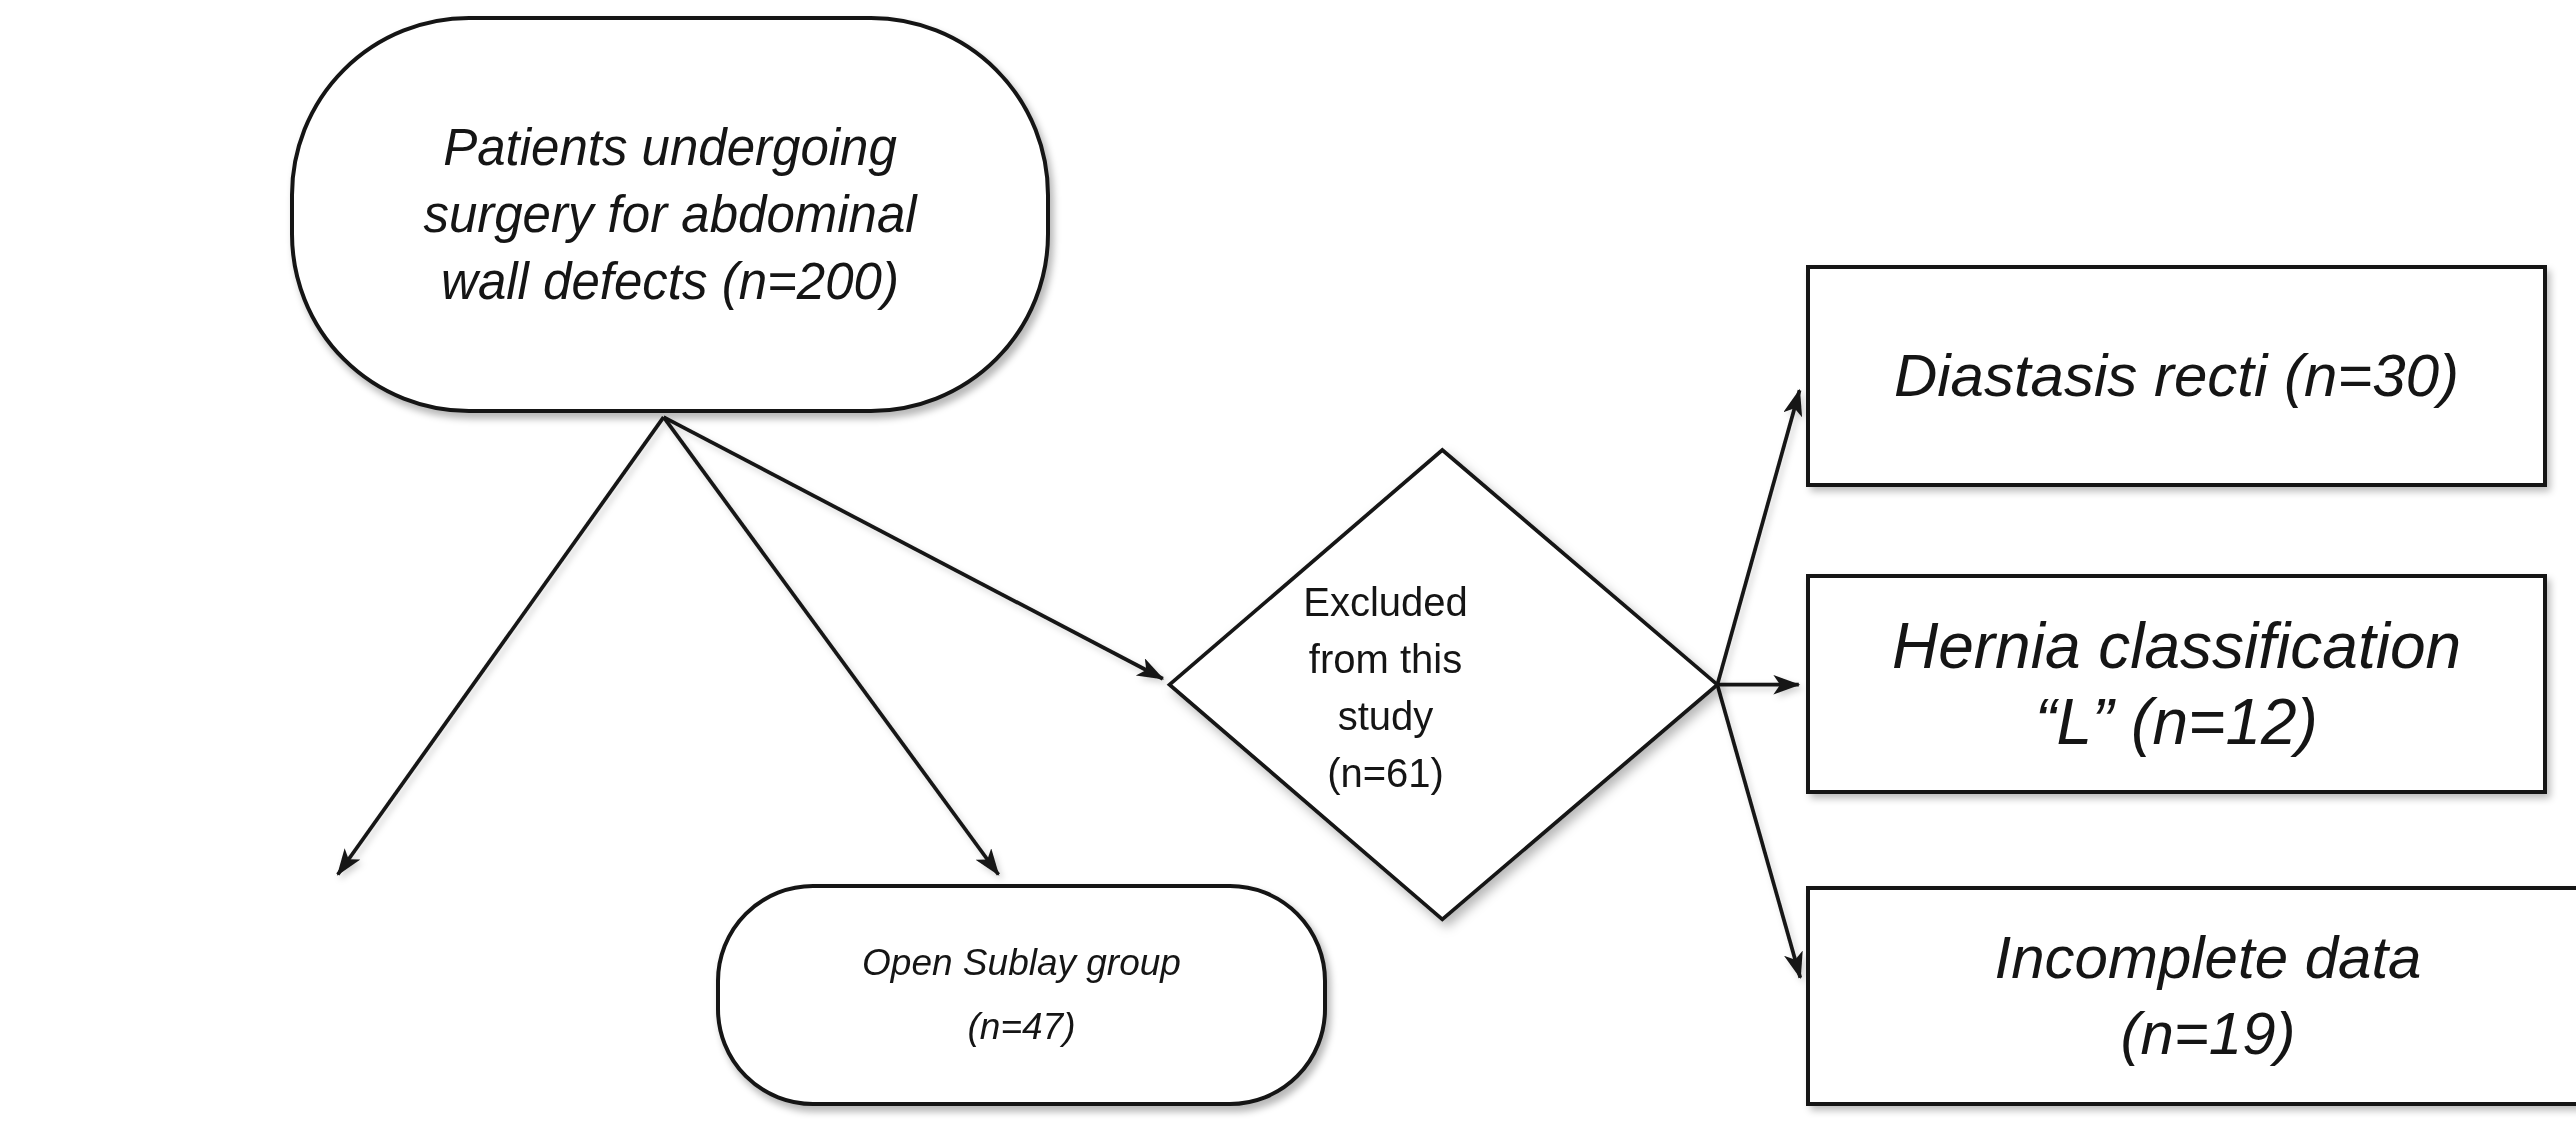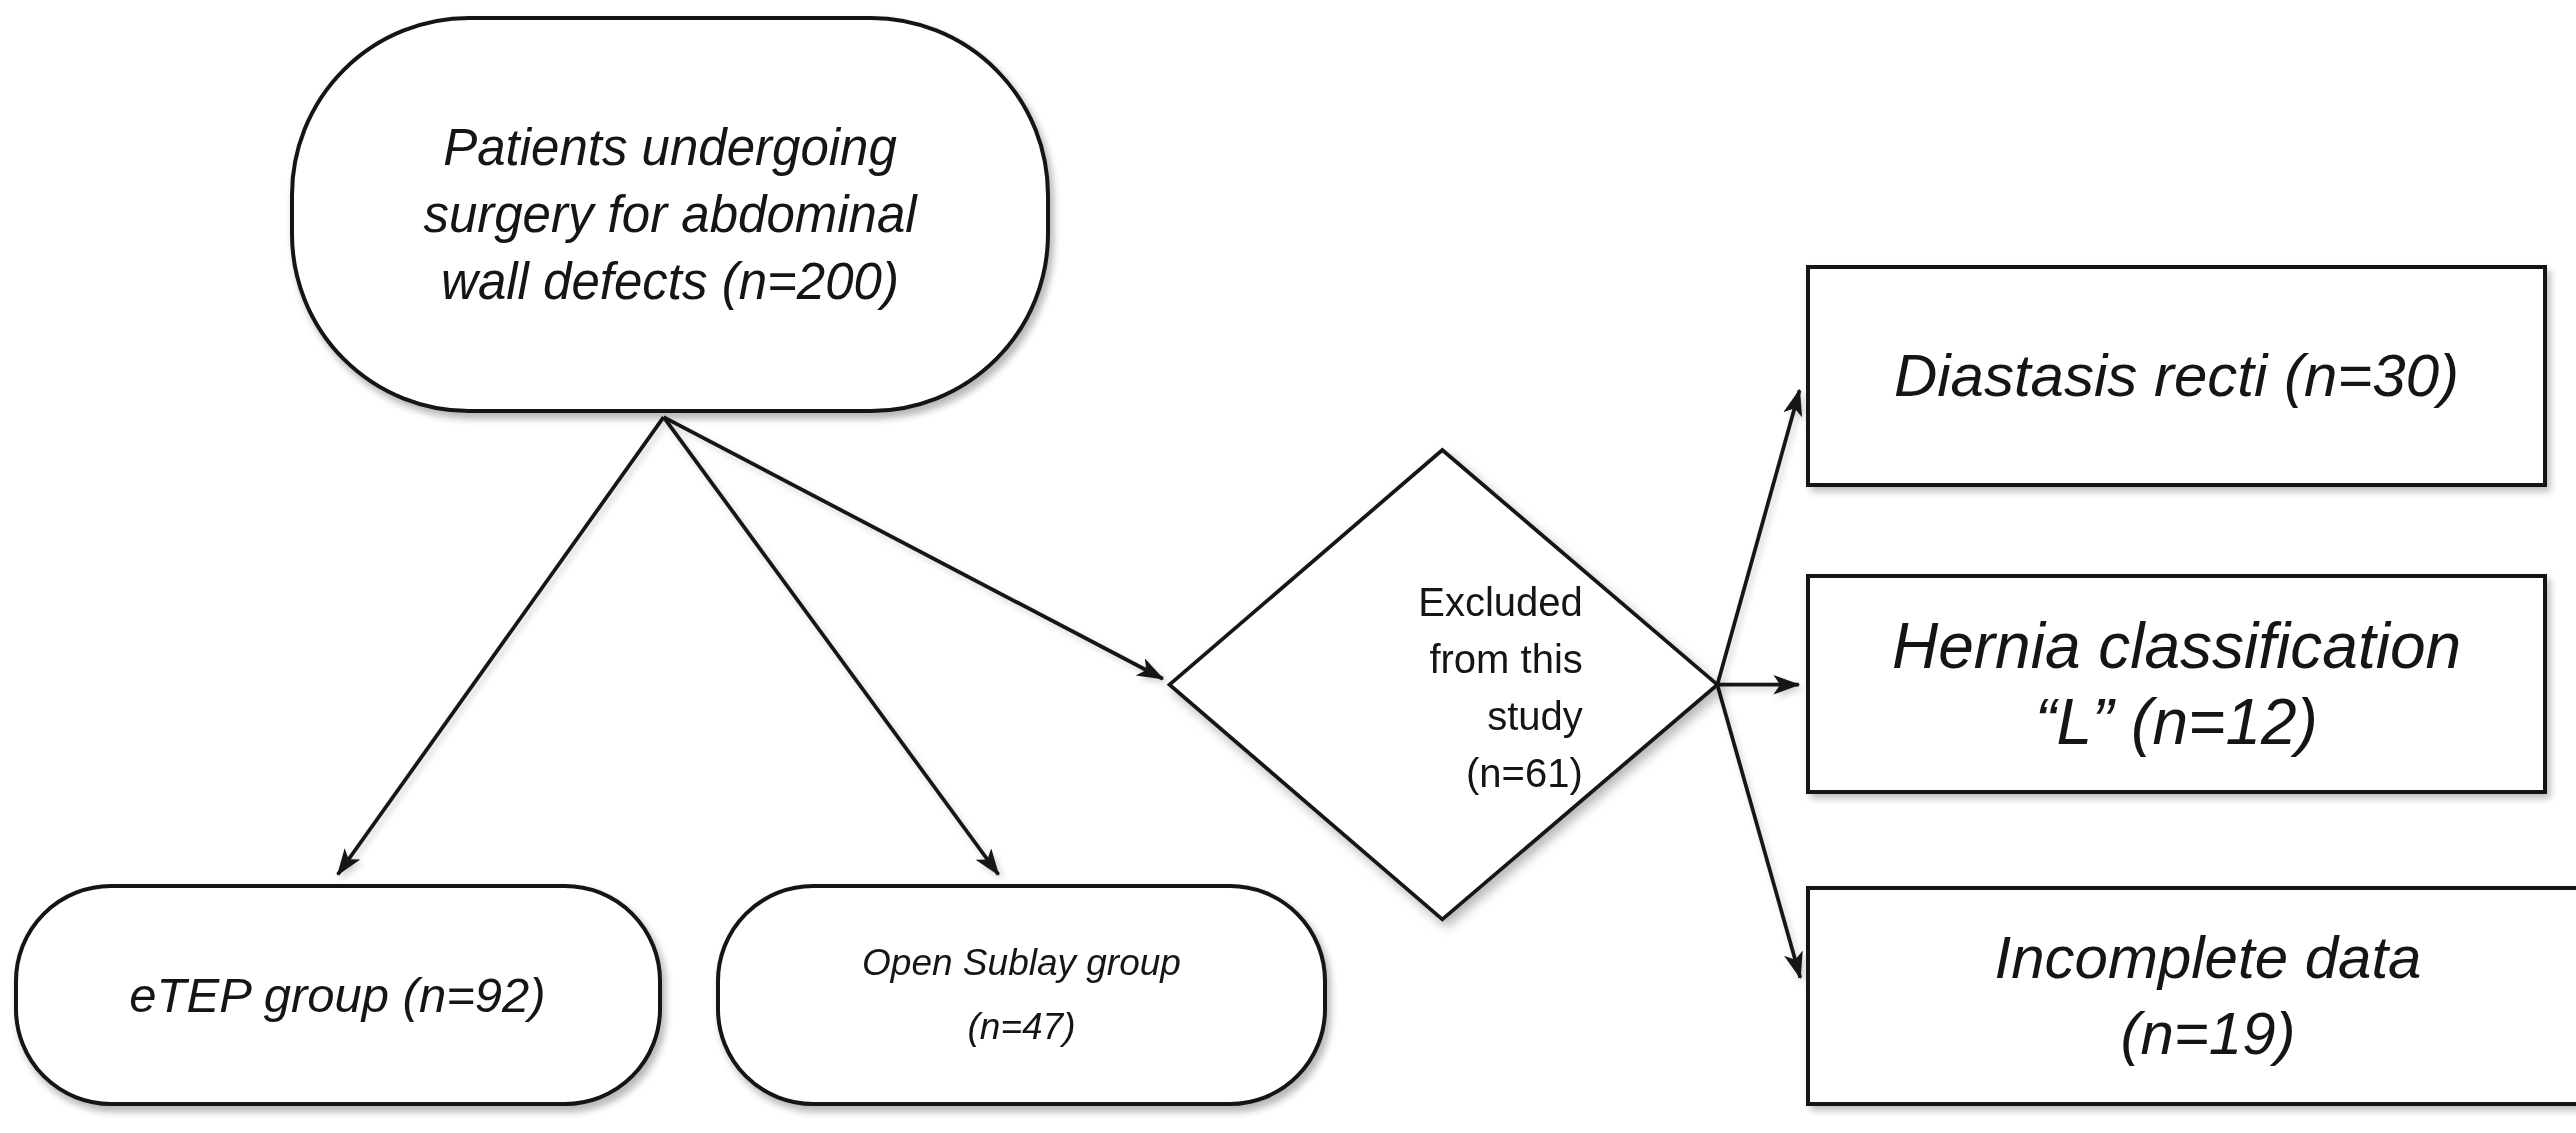--- a/index.html
+++ b/index.html
@@ -76,11 +76,11 @@
   }
   .diamond-label {
     position: absolute;
-    left: 1297px; top: 553px; width: 407px; height: 269px;
+    left: 1182px; top: 553px; width: 407px; height: 269px;
     display: flex;
     align-items: center;
     justify-content: center;
-    text-align: right;
+    text-align: center;
     color: #151515;
     font-size: 40px; line-height: 57px;
     white-space: pre-line;

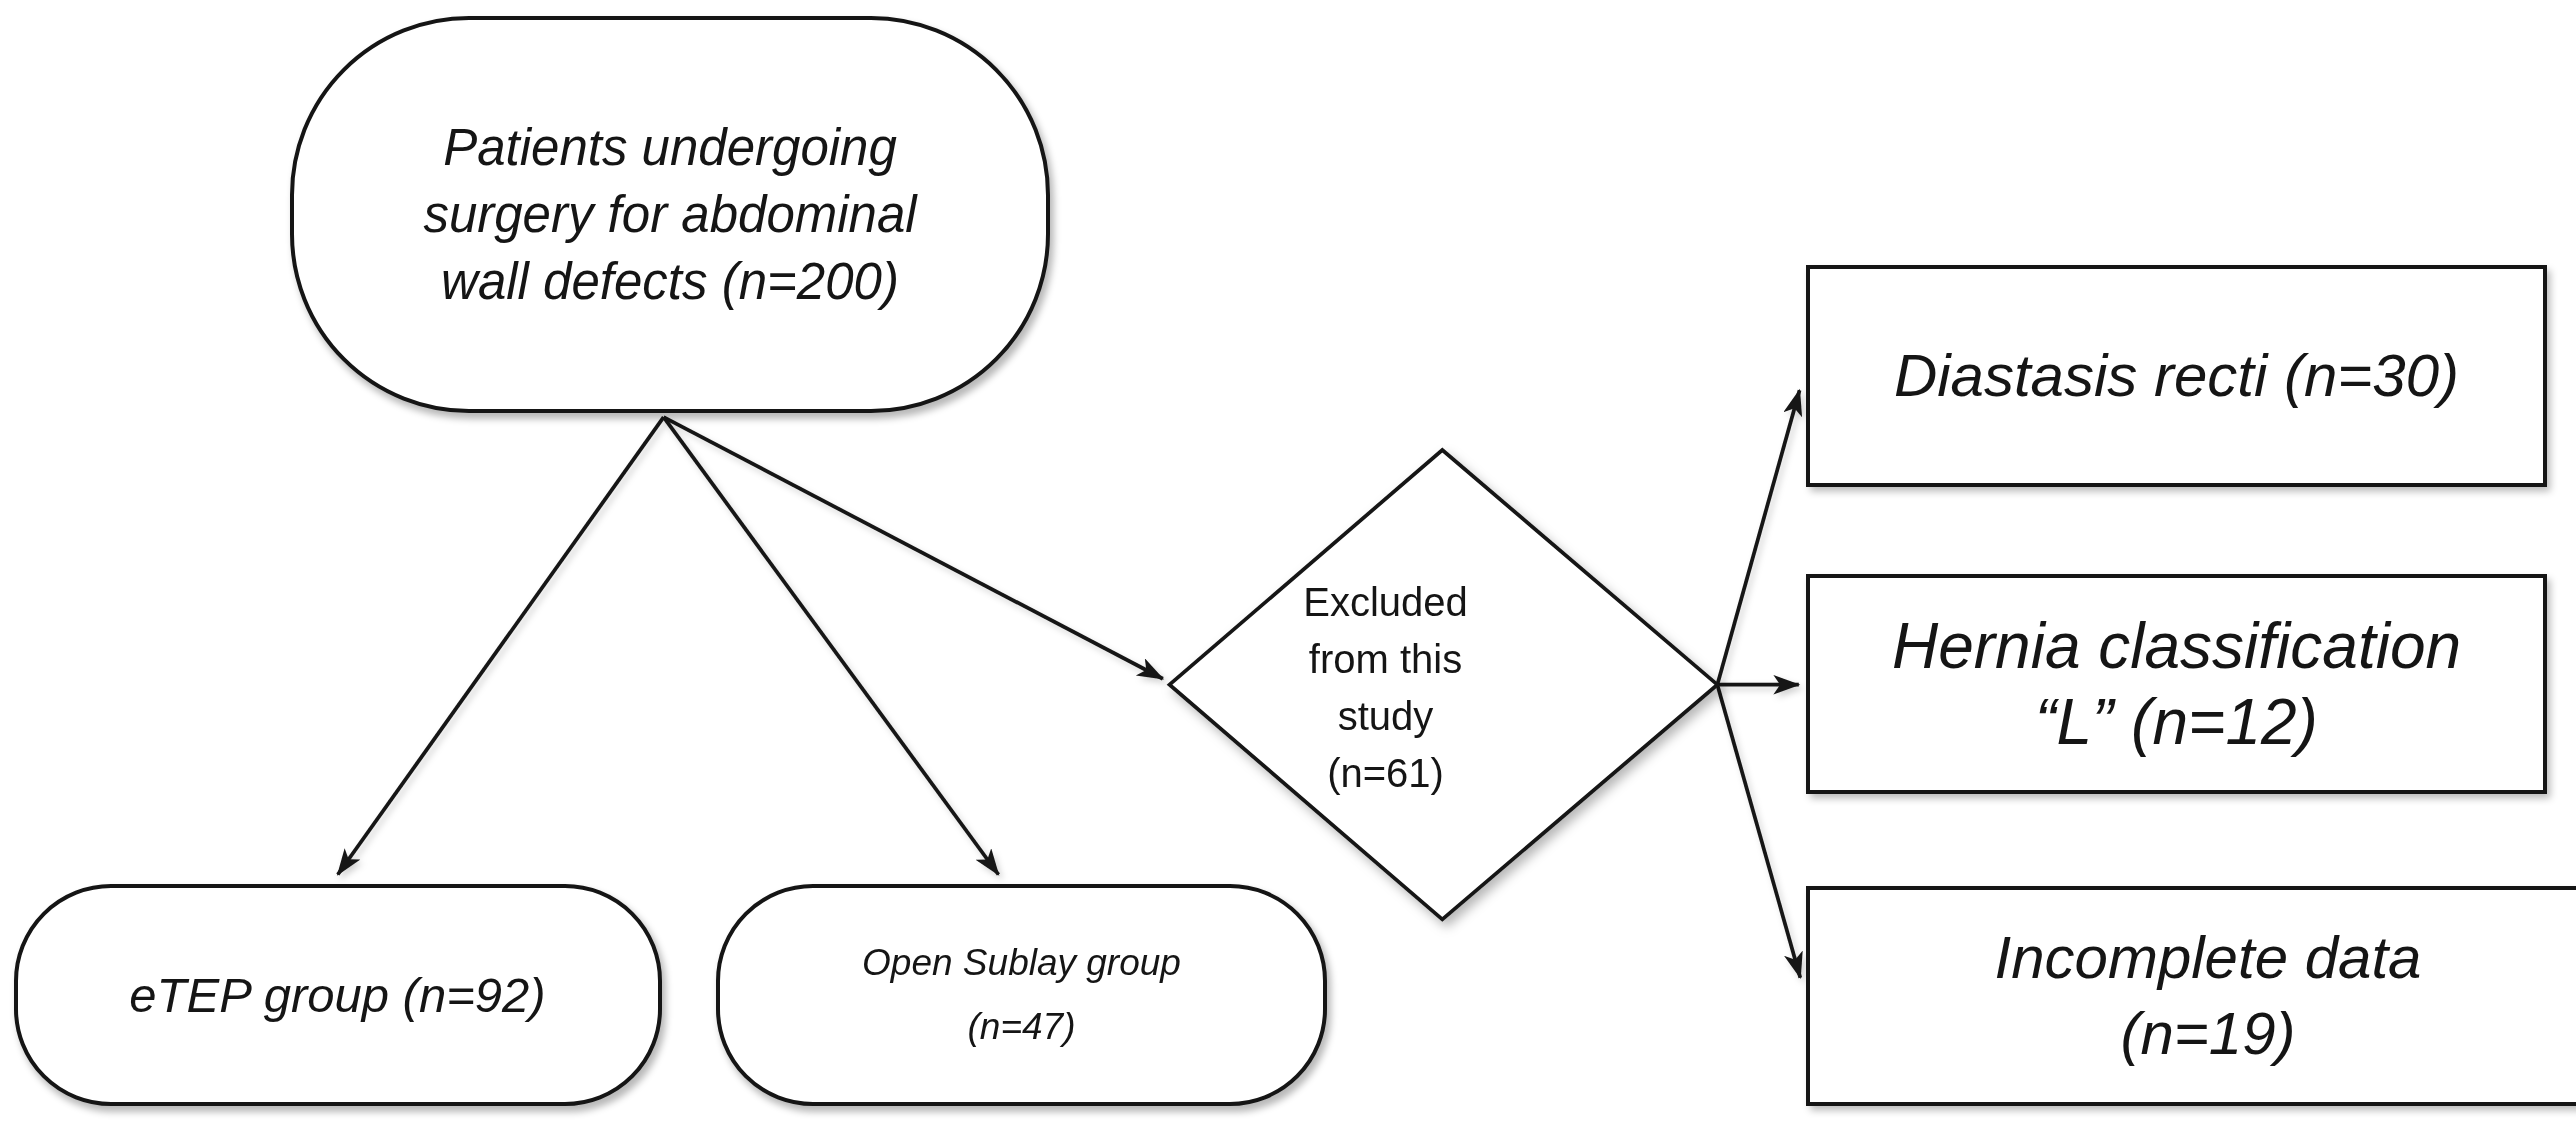--- a/index.html
+++ b/index.html
@@ -123,9 +123,6 @@
 wall defects (n=200)</span>
   </div>
 
-  <div class="node terminator node-etep">
-    <span class="label">eTEP group (n=92)</span>
-  </div>
 
   <div class="node terminator node-sublay">
     <span class="label">Open Sublay group

